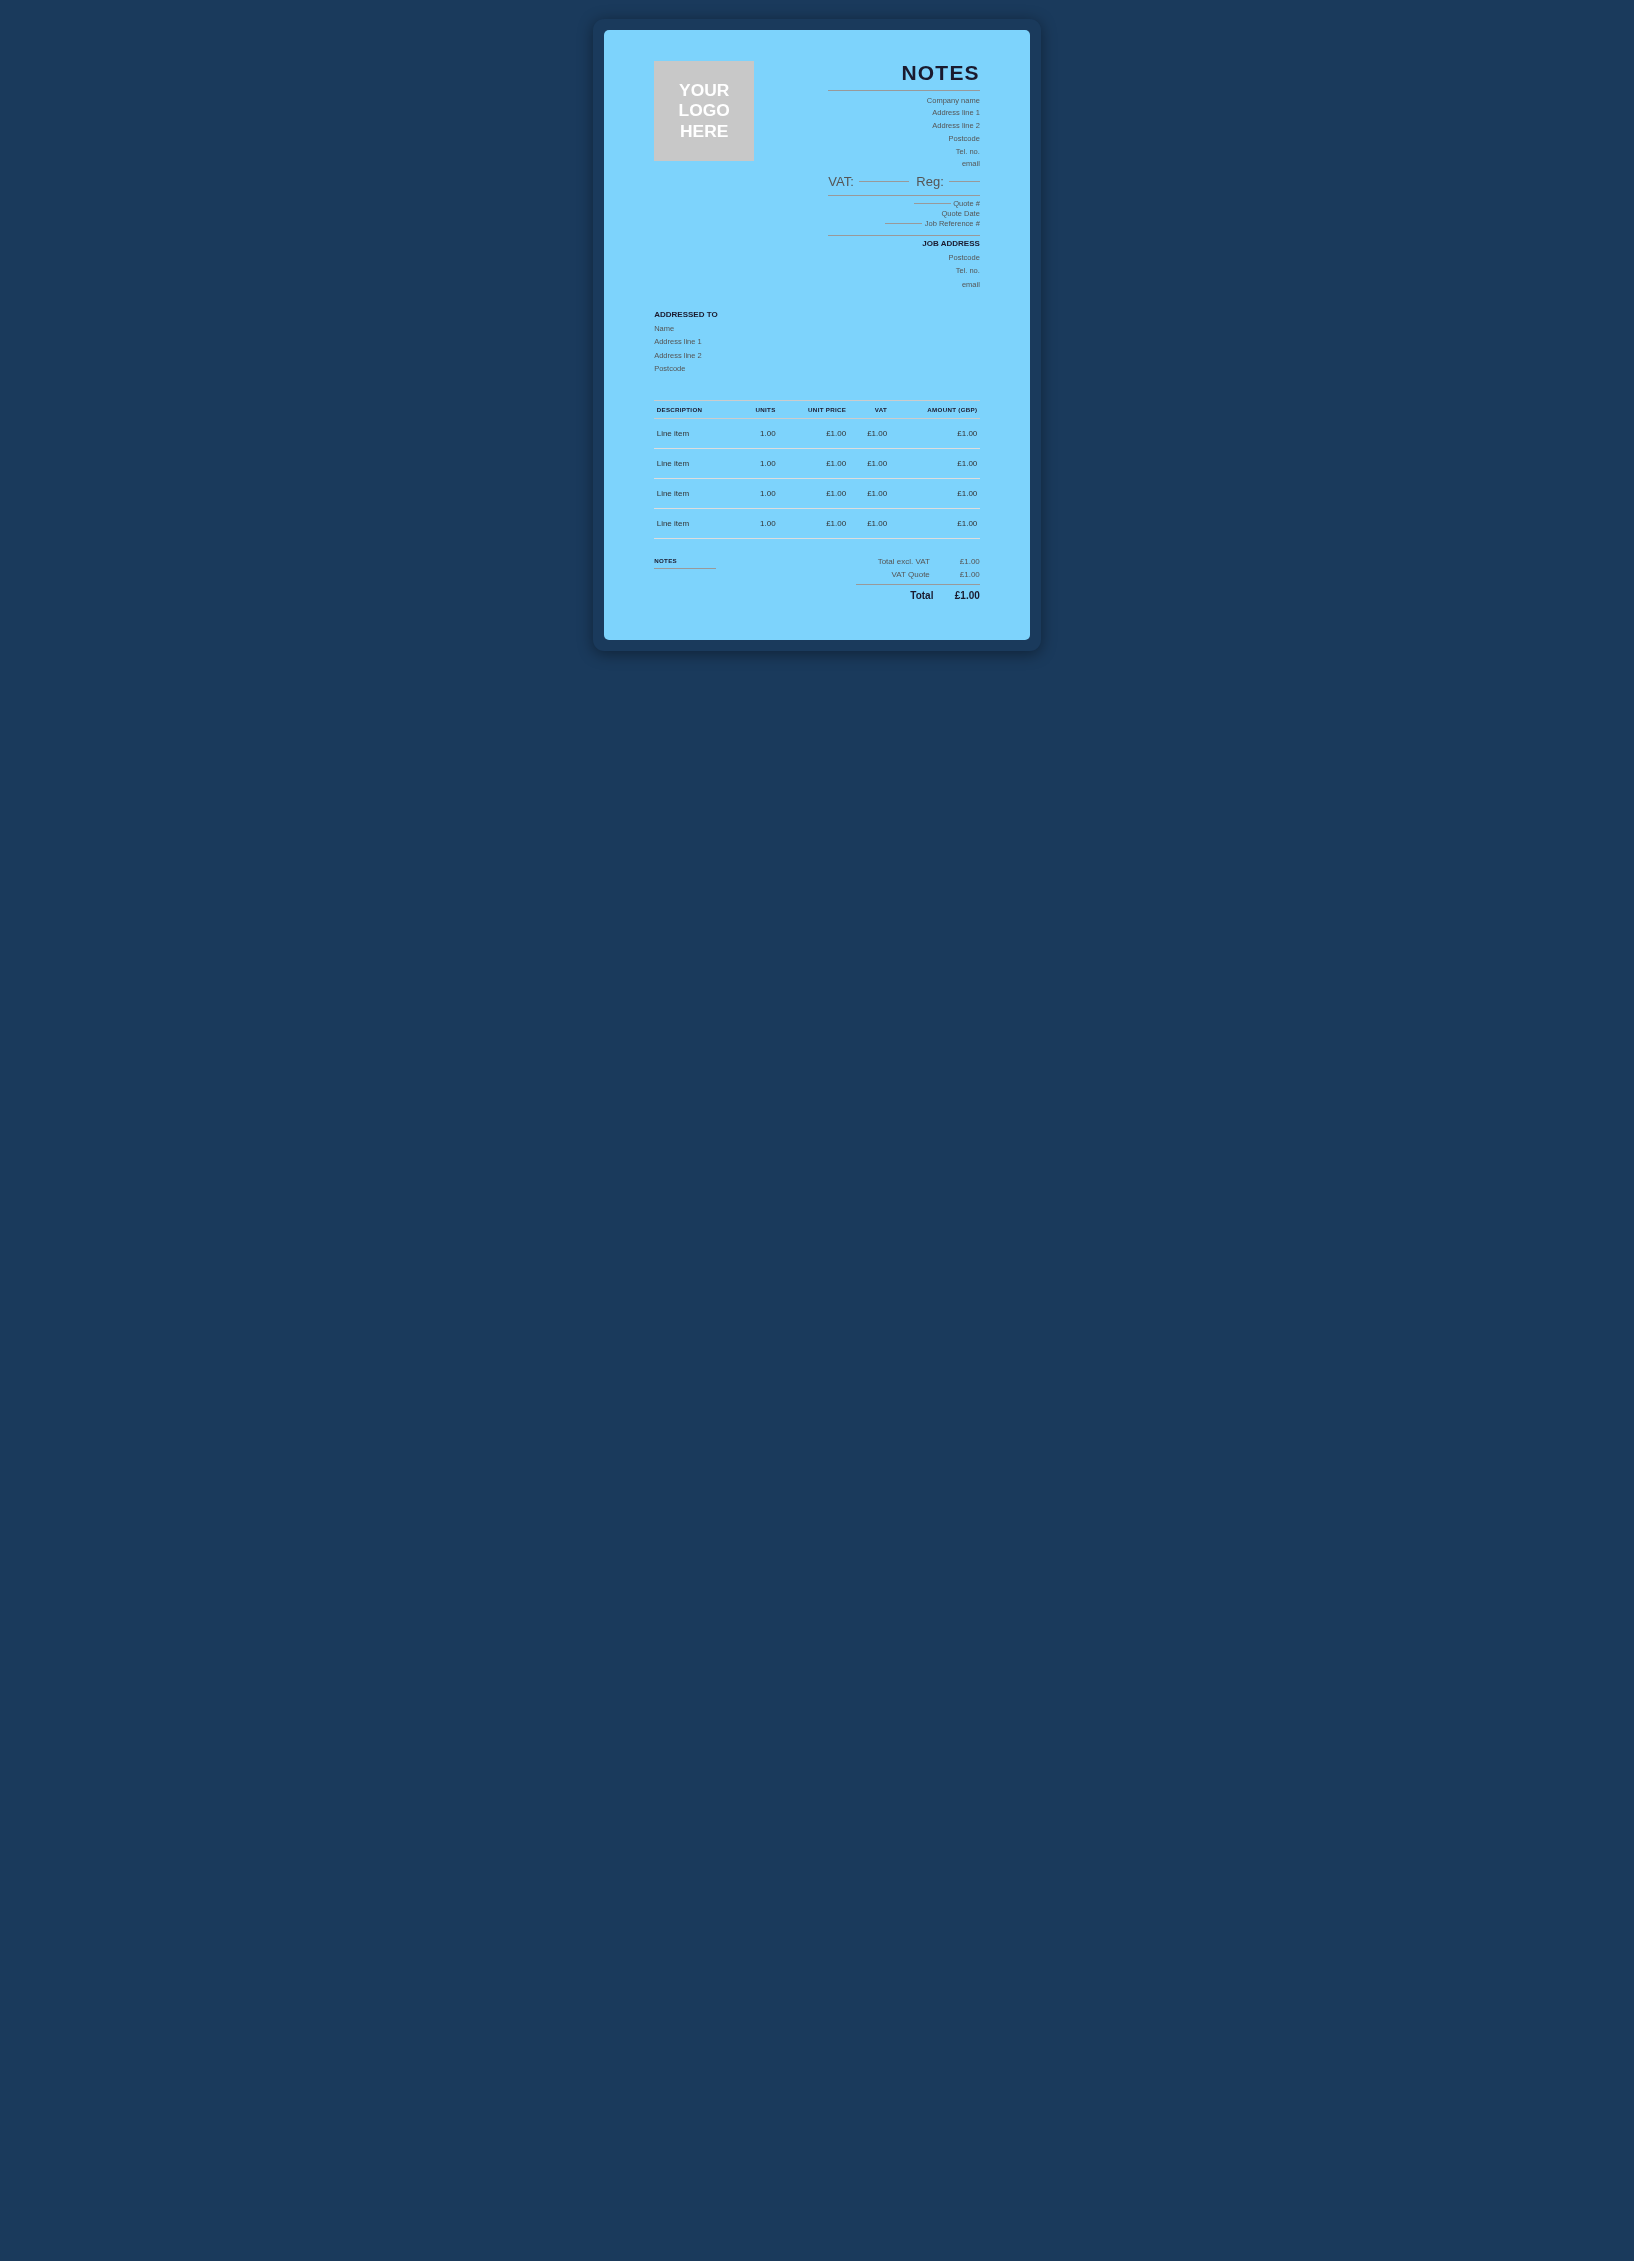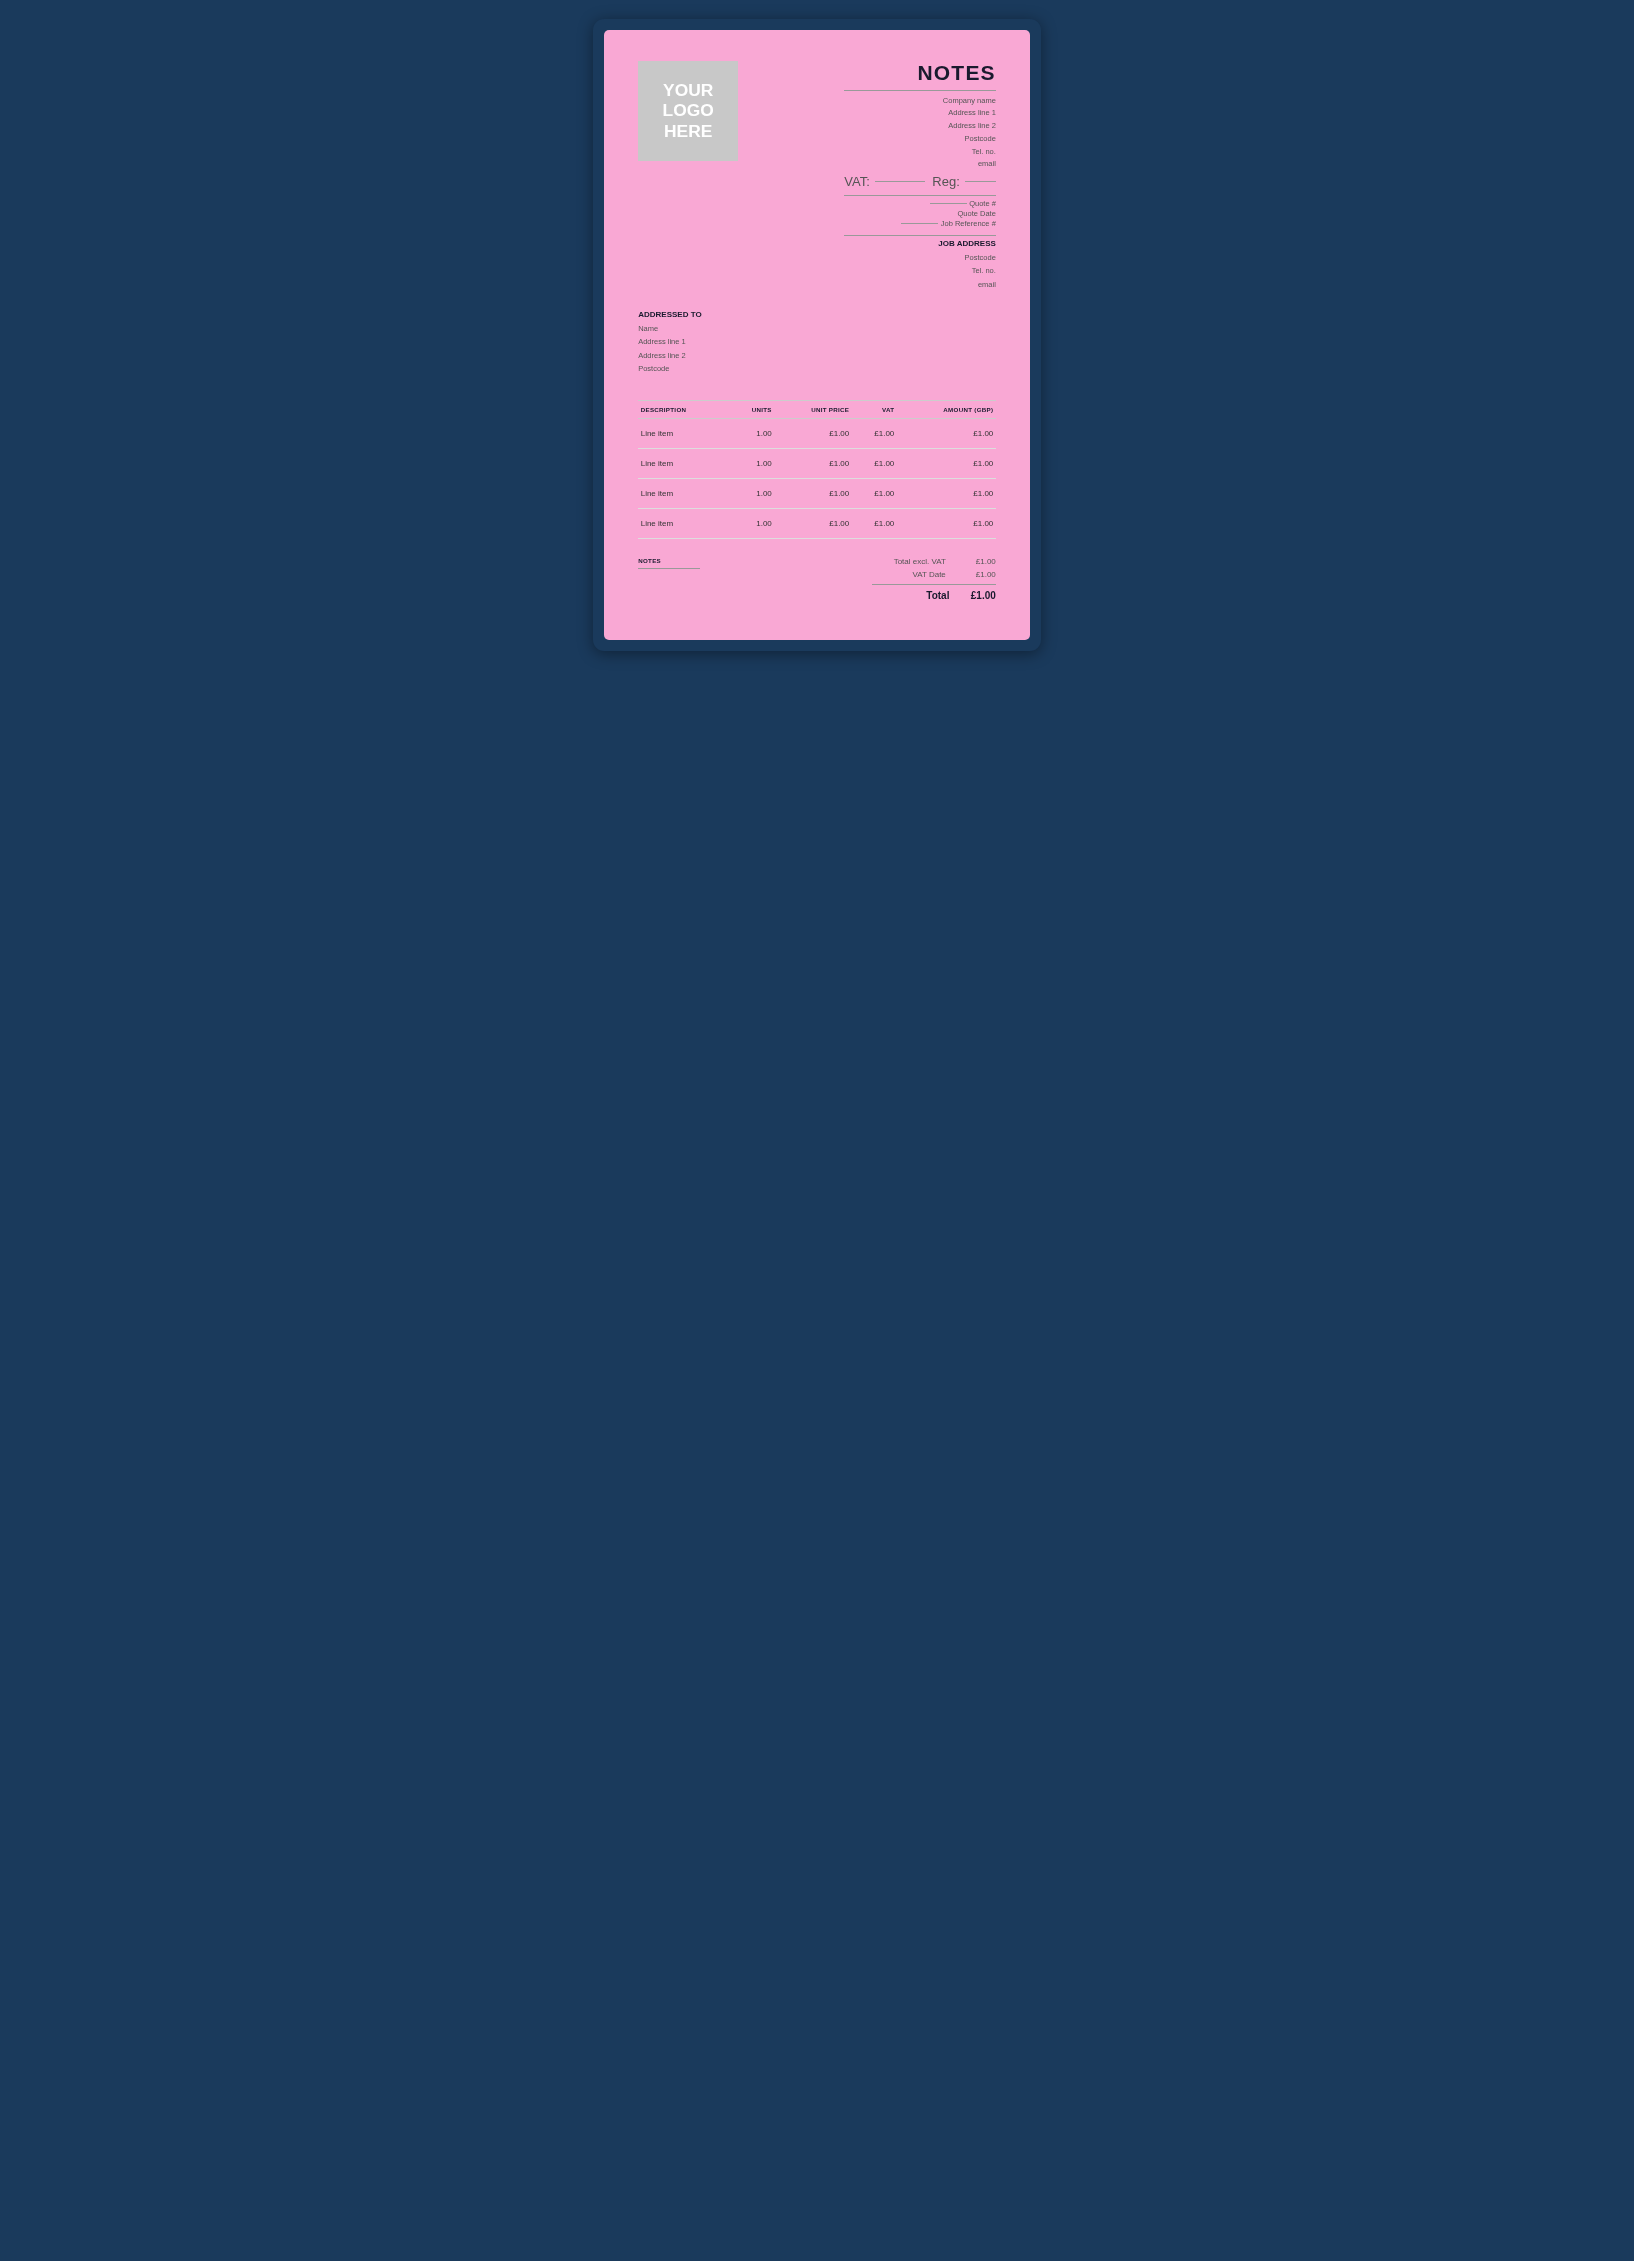--- a/index.html
+++ b/index.html
@@ -27,9 +27,9 @@
     }
 
     .document {
-      background: #f9a8d4;
+      background: #7dd3fc;
       border-radius: 5px;
-      padding: 31px 34px;
+      padding: 31px 50px;
       min-height: 610px;
     }
 

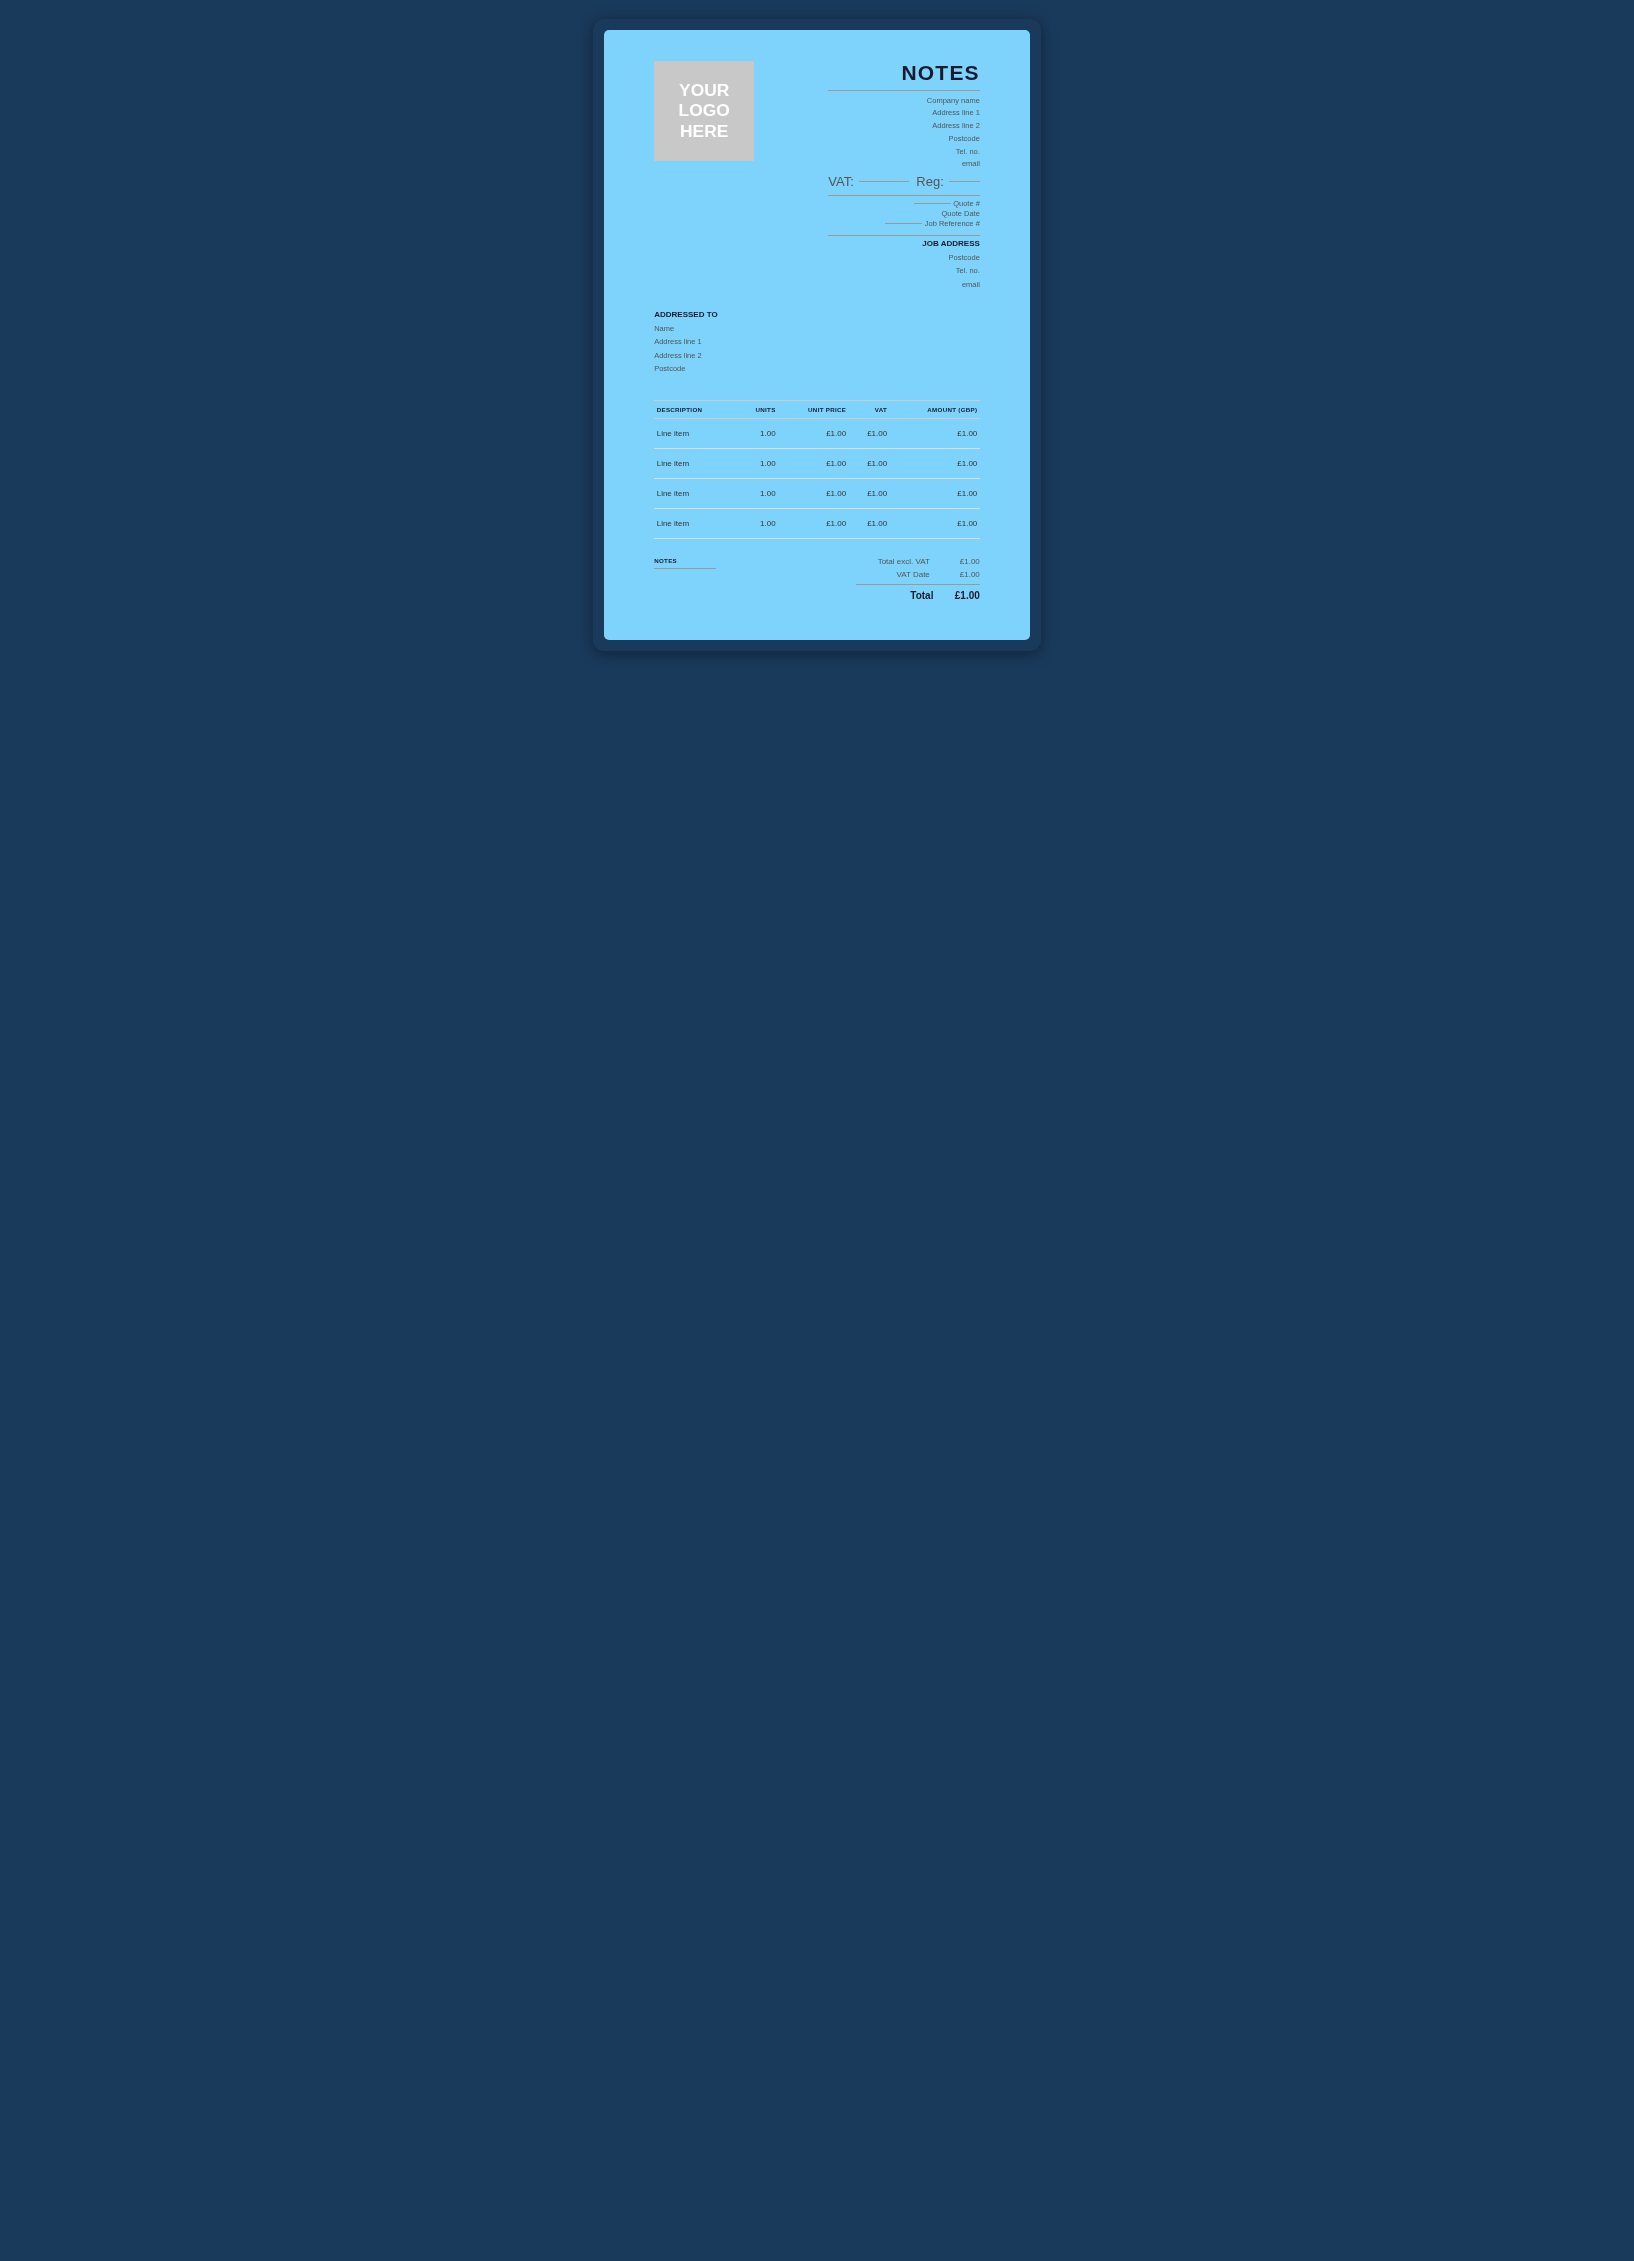--- a/index.html
+++ b/index.html
@@ -409,7 +409,7 @@
           <span class="amount">£1.00</span>
         </div>
         <div class="totals-row">
-          <span>VAT Date</span>
+          <span>VAT Quote</span>
           <span class="amount">£1.00</span>
         </div>
         <hr class="totals-divider">

